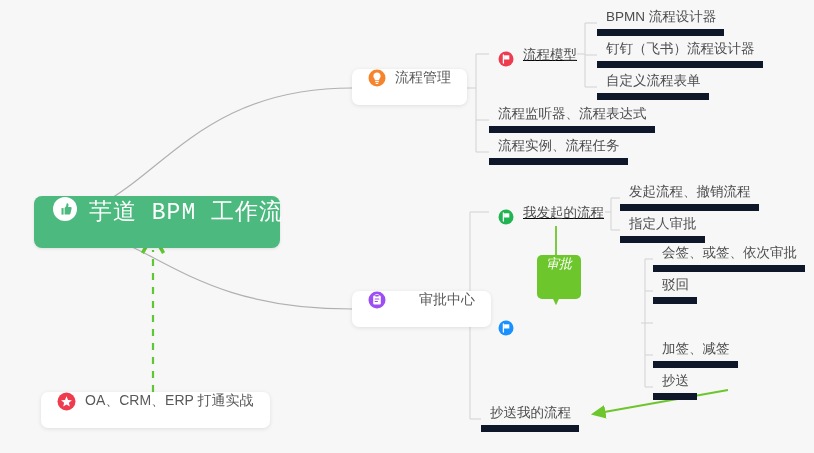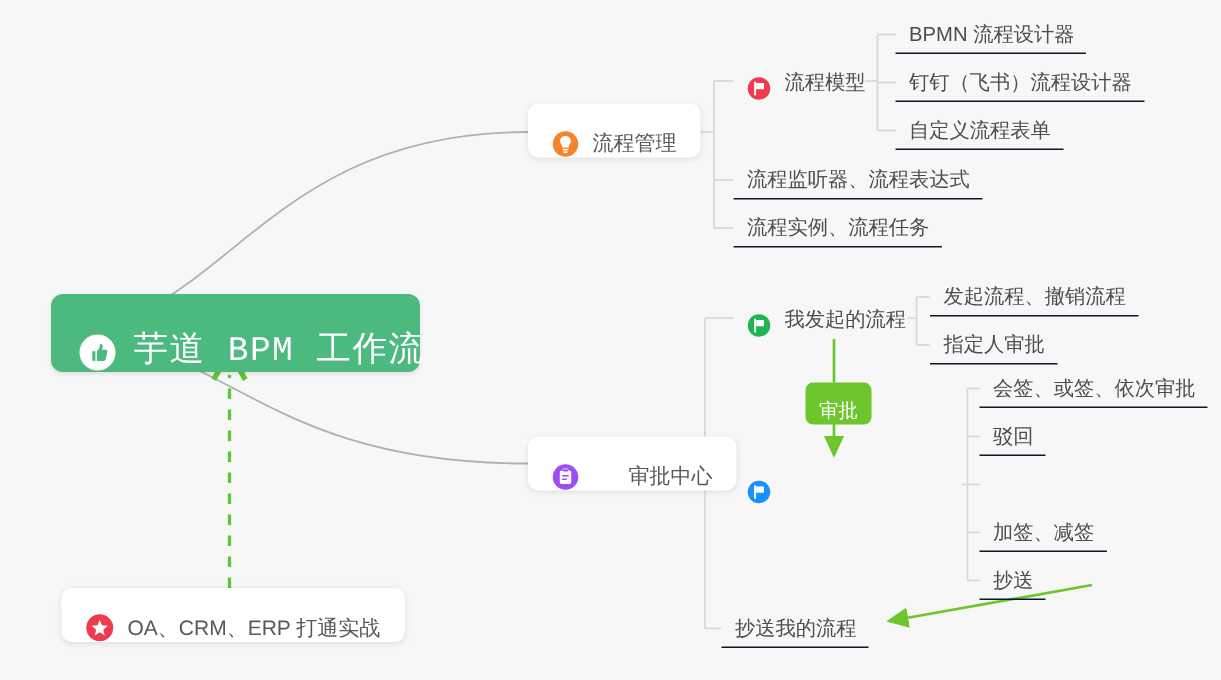--- a/index.html
+++ b/index.html
@@ -68,7 +68,7 @@
   .text-node {
     height: 26px;
     padding: 0 8px 0 9px;
-    border-bottom: 1px solid #0f172a;
+    border-bottom: 7px solid #0f172a;
     align-items: flex-end;
   }
   .text-node .text-label {

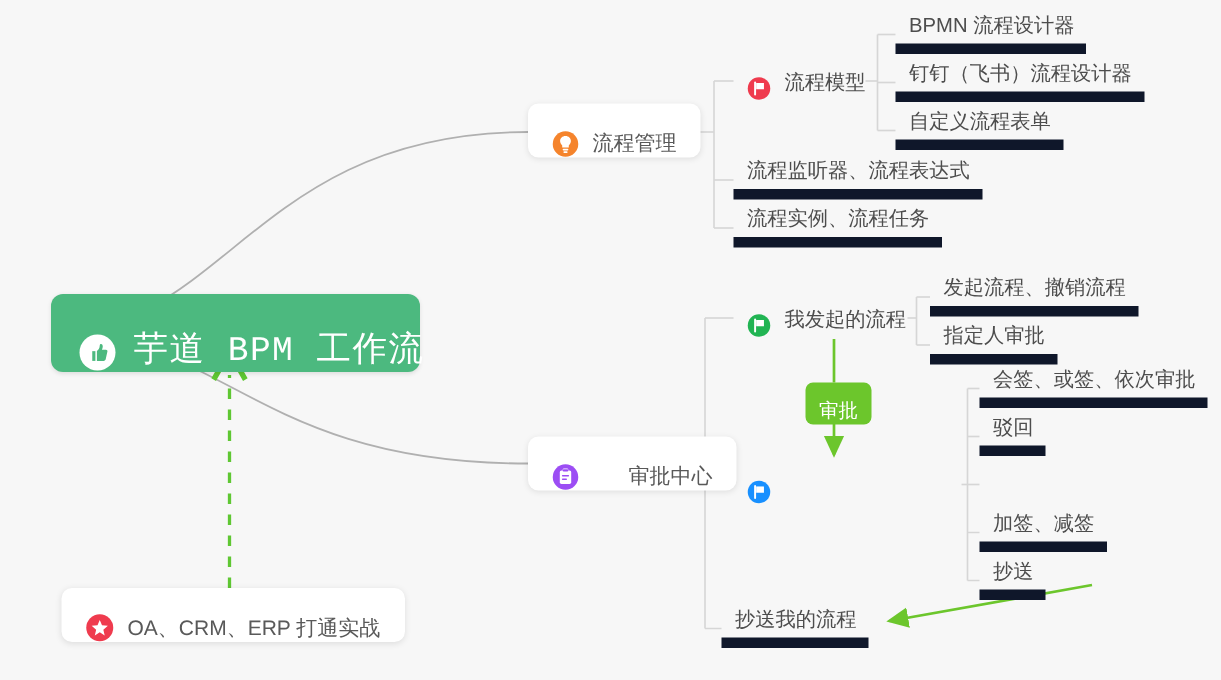--- a/index.html
+++ b/index.html
@@ -81,6 +81,7 @@
   }
   .text-node.no-rule {
     border-bottom: none;
+    text-decoration: underline;
   }
 
   

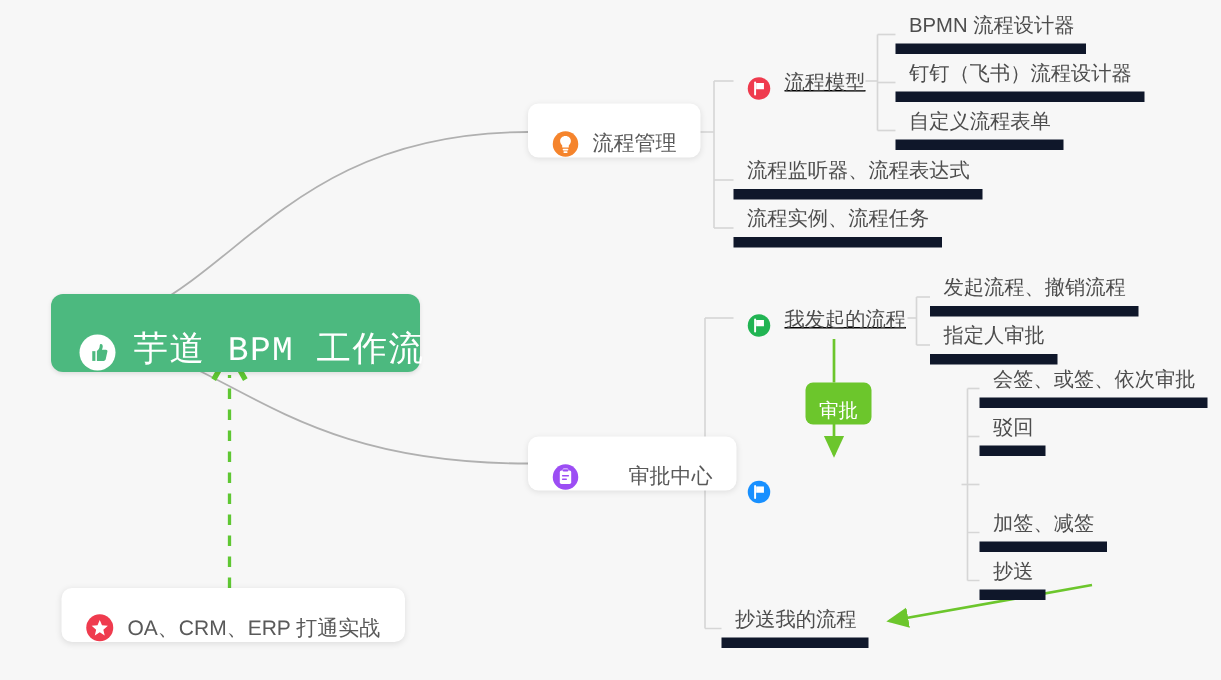--- a/index.html
+++ b/index.html
@@ -31,7 +31,7 @@
     position: absolute;
     box-sizing: border-box;
     display: flex;
-    align-items: flex-end;
+    align-items: flex-start;
     white-space: nowrap;
   }
 

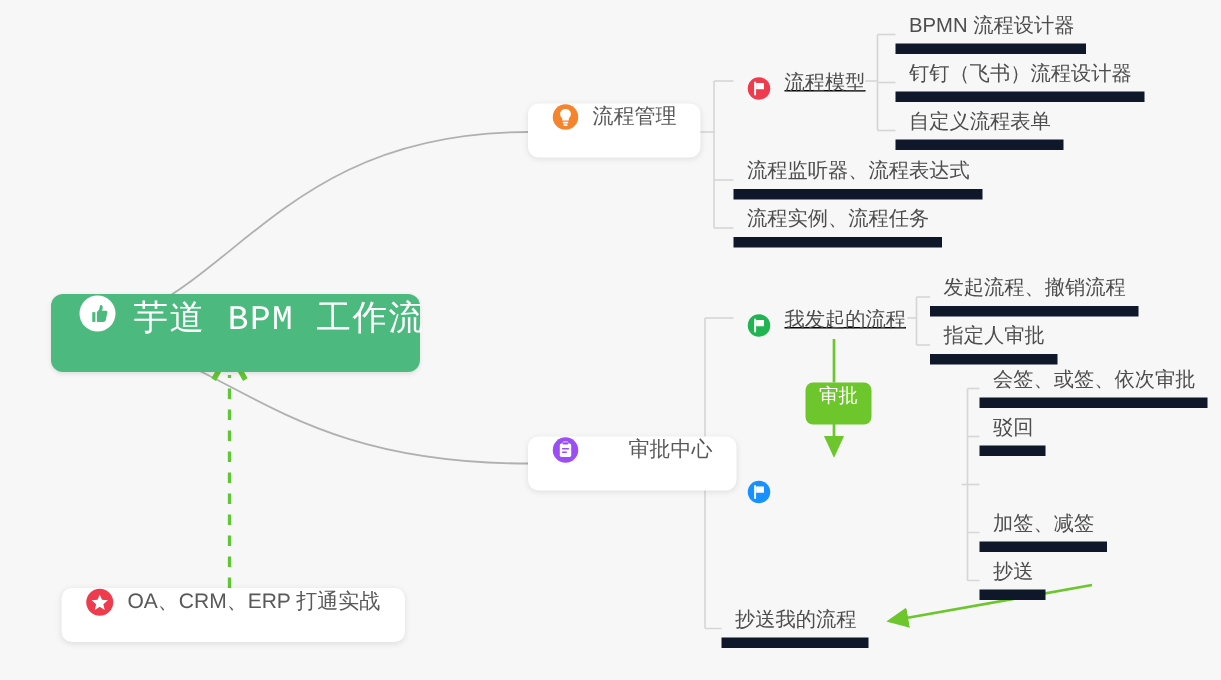--- a/index.html
+++ b/index.html
@@ -88,9 +88,10 @@
   .tag-node {
     background: #6cc62c;
     border-radius: 5px;
-    height: 28px;
+    height: 44px;
     padding: 0 9px;
     justify-content: center;
+    font-style: italic;
   }
   .tag-label {
     color: #ffffff;

